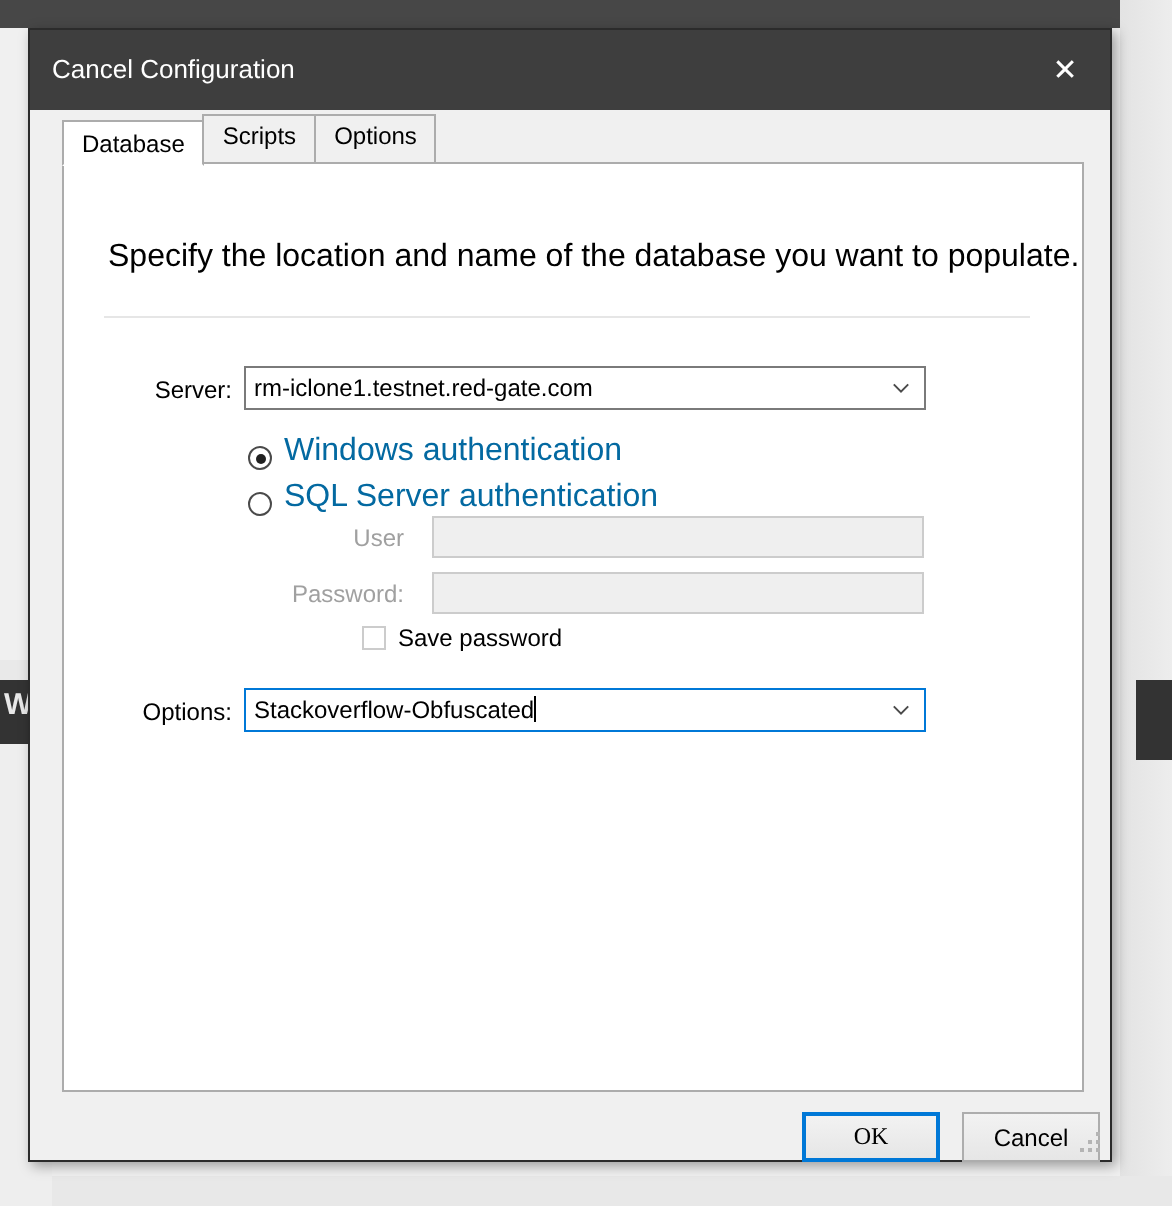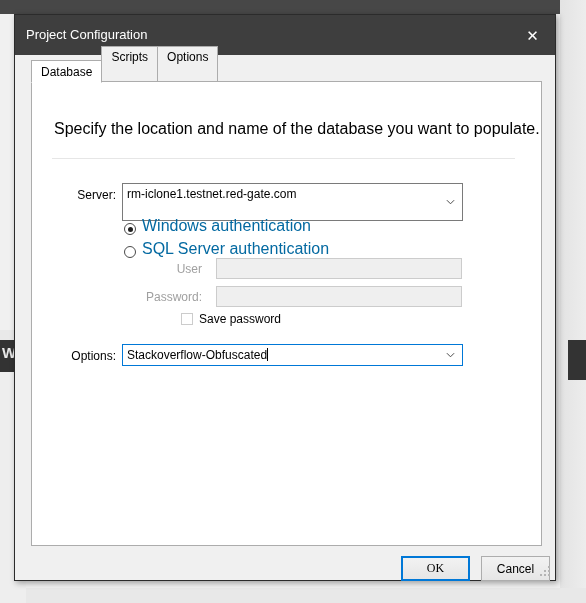--- a/index.html
+++ b/index.html
@@ -349,7 +349,7 @@
   <div class="dialog">
 
     <div class="titlebar">
-      <div class="title">Project Configuration</div>
+      <div class="title">Cancel Configuration</div>
       <div class="close-btn">✕</div>
     </div>
 

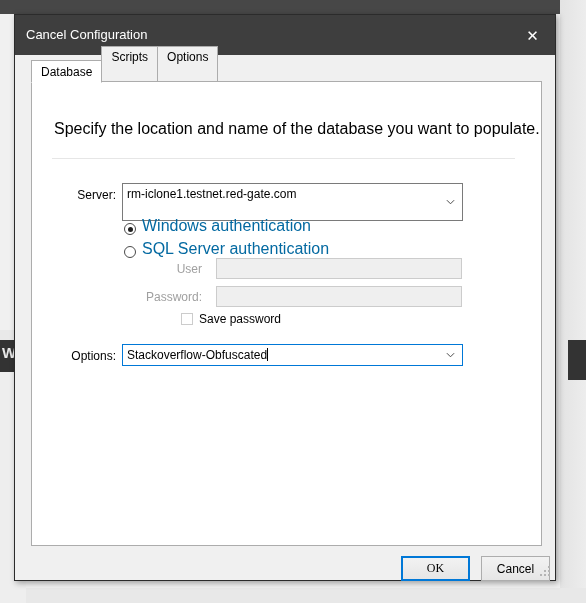--- a/index.html
+++ b/index.html
@@ -140,7 +140,7 @@
     align-items: flex-end;
   }
   .tab {
-    height: 36px;
+    height: 25px;
     line-height: 21px;
     padding: 0 9px;
     border: 1px solid #acacac;

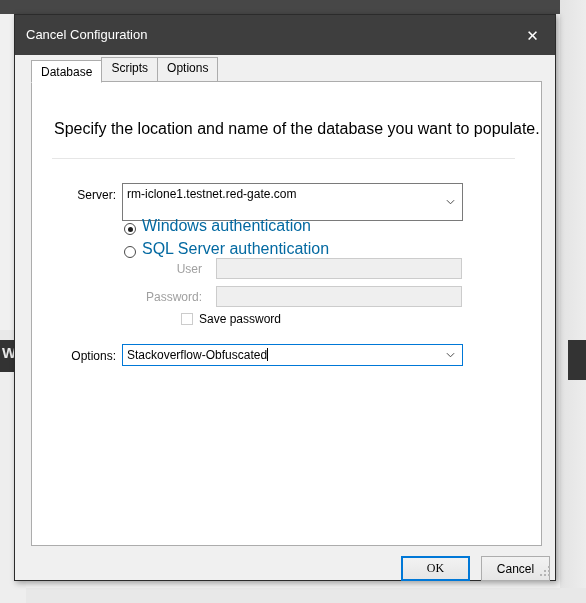--- a/index.html
+++ b/index.html
@@ -371,7 +371,7 @@
       <div class="separator"></div>
 
       <div class="lbl" style="left:24px; top:106px; width:60px;">Server:</div>
-      <div class="combo" style="left:90px; top:101px; width:341px; height:38px;">
+      <div class="combo" style="left:90px; top:101px; width:341px; height:22px;">
         <span>rm-iclone1.testnet.red-gate.com</span>
         <svg class="chev" viewBox="0 0 10 10">
           <path d="M1 3 L5 7 L9 3" stroke="#4a4a4a" stroke-width="1.1" fill="none"></path>

